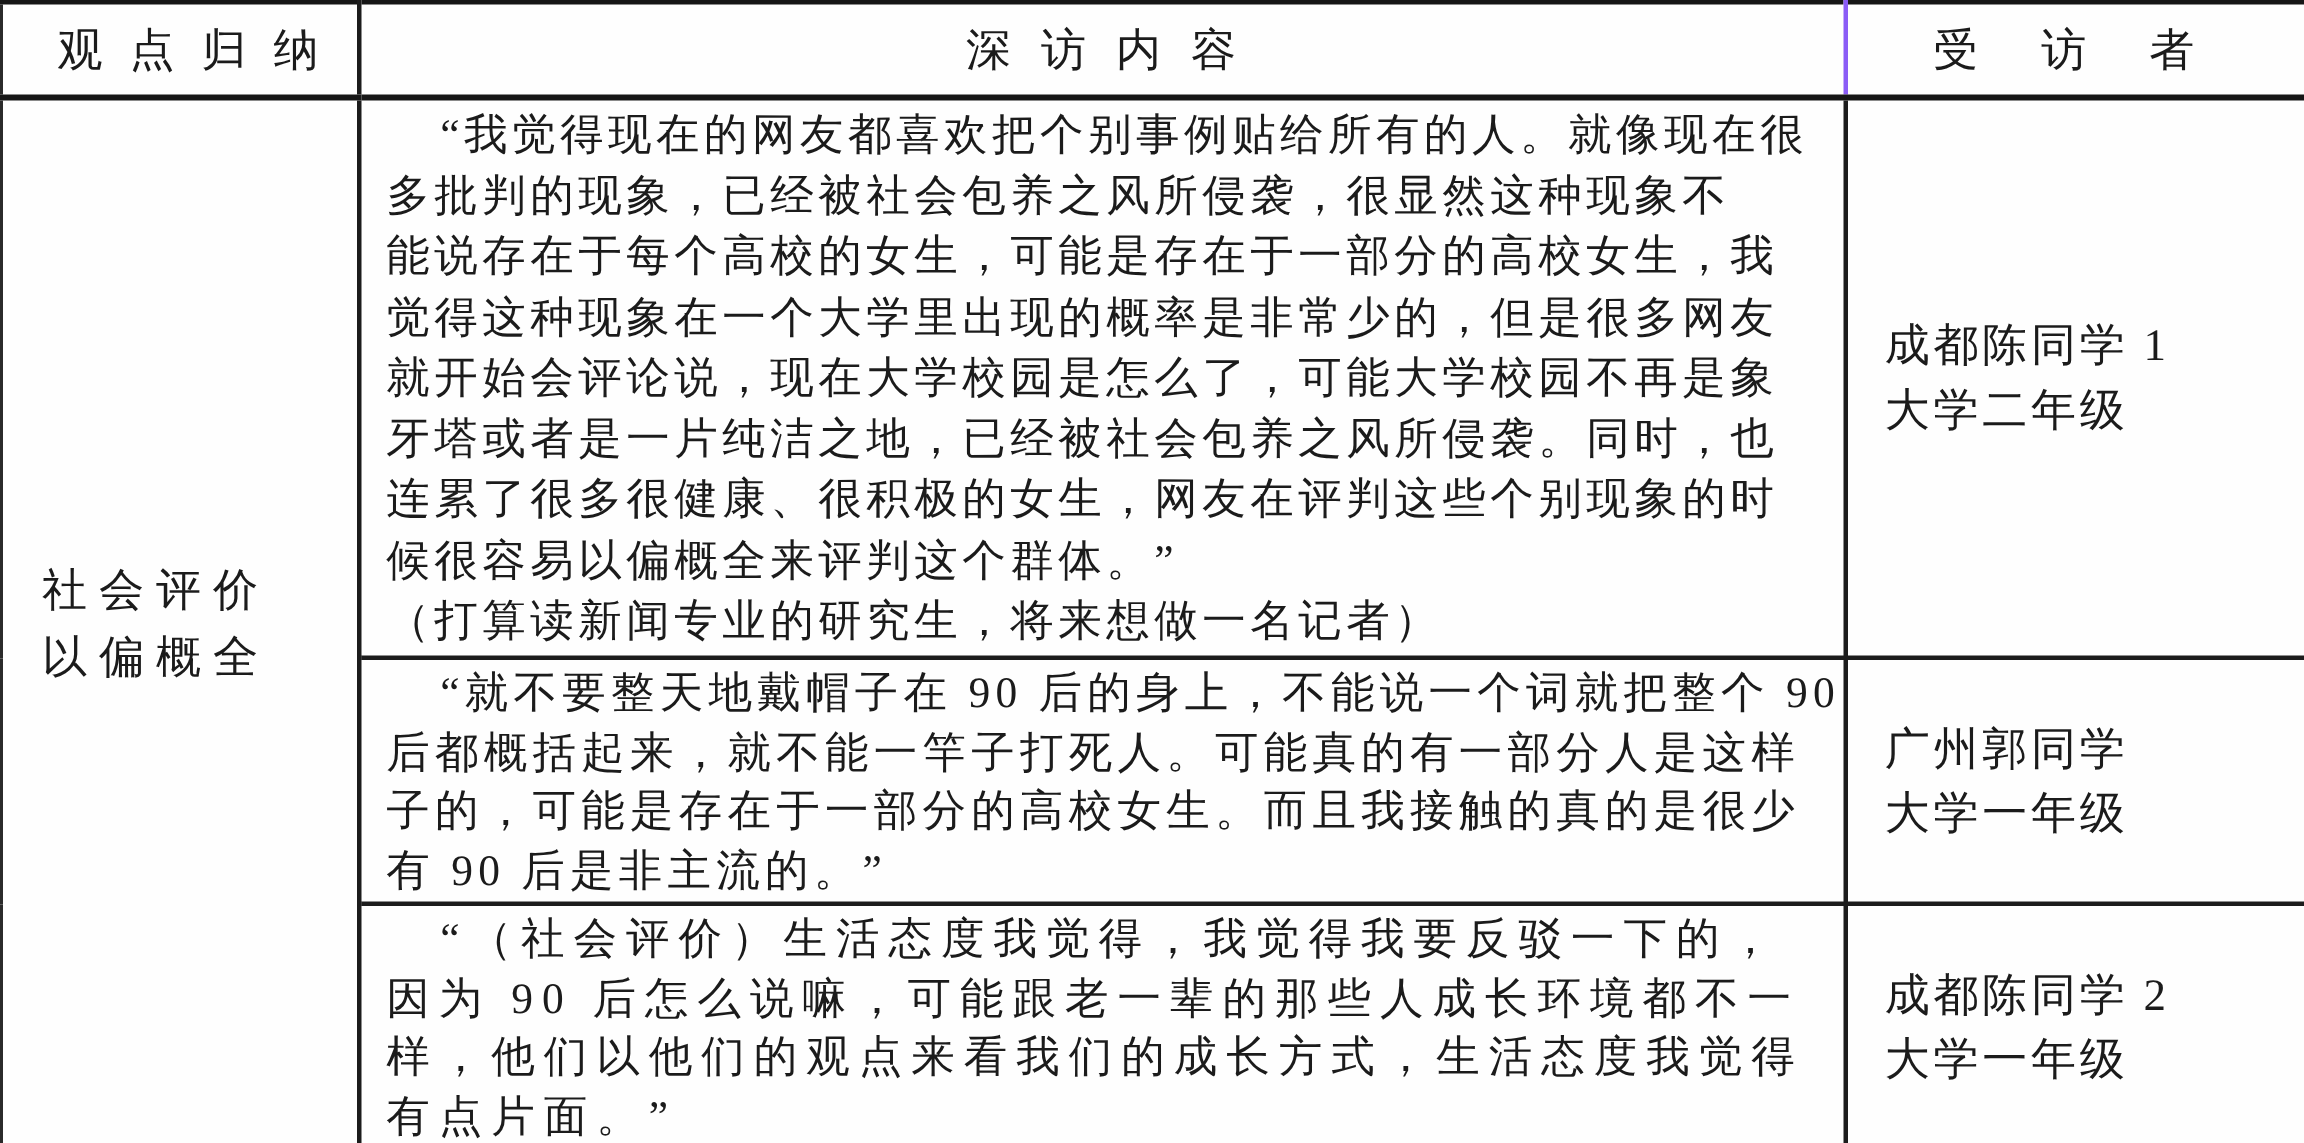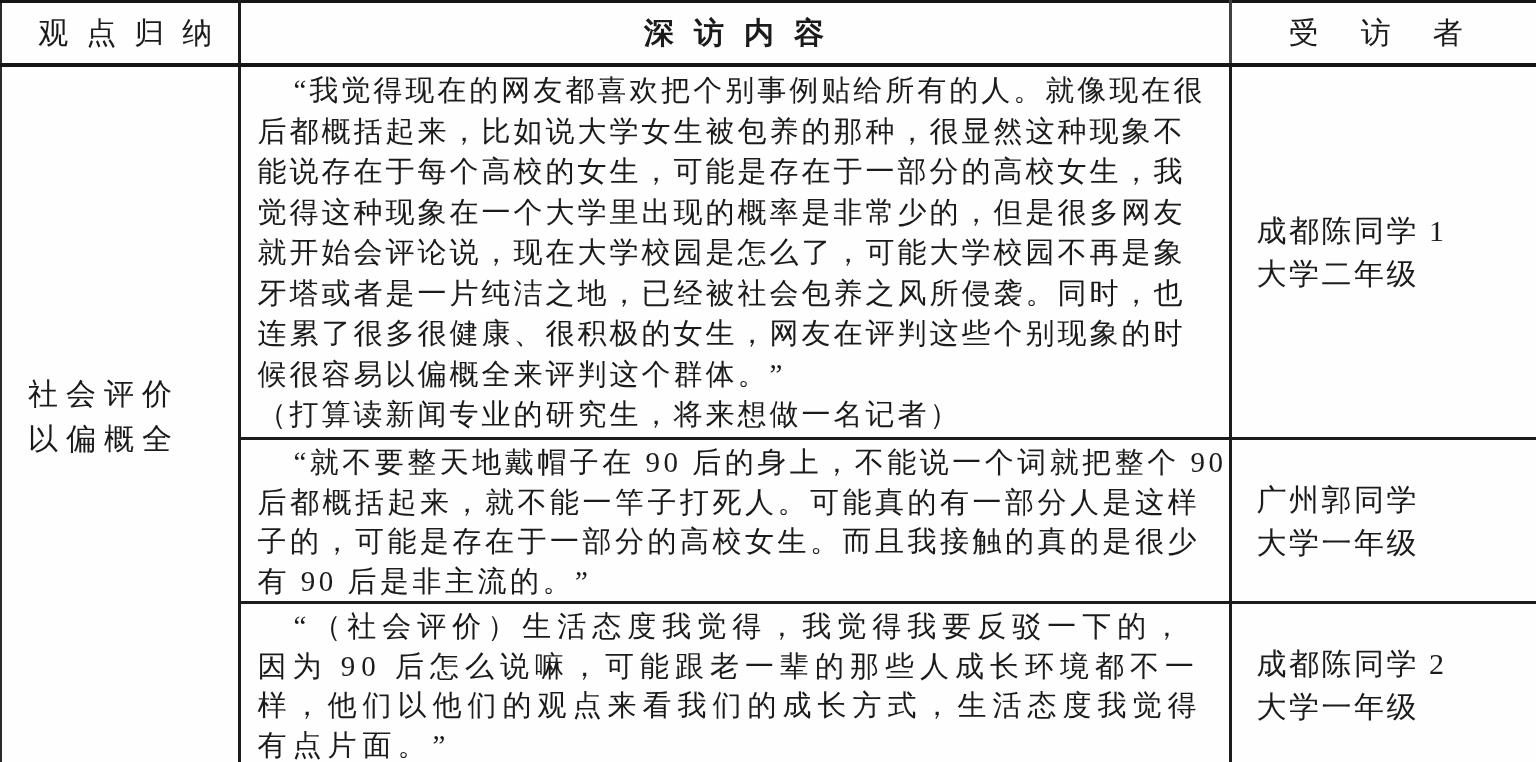--- a/index.html
+++ b/index.html
@@ -39,7 +39,7 @@
     white-space: nowrap;
   }
   th.h-viewpoint   { letter-spacing: 18px; padding-left: 30px; border-right: 3px solid #1c1c1c; }
-  th.h-content     { letter-spacing: 20px; padding-left: 20px; border-right: 3px solid #404040; font-weight: bold; }
+  th.h-content     { letter-spacing: 20px; padding-left: 20px; border-right: 3px solid #8b5cf6; }
   th.h-interviewee { letter-spacing: 42px; padding-left: 26px; }
 
   td { vertical-align: top; }

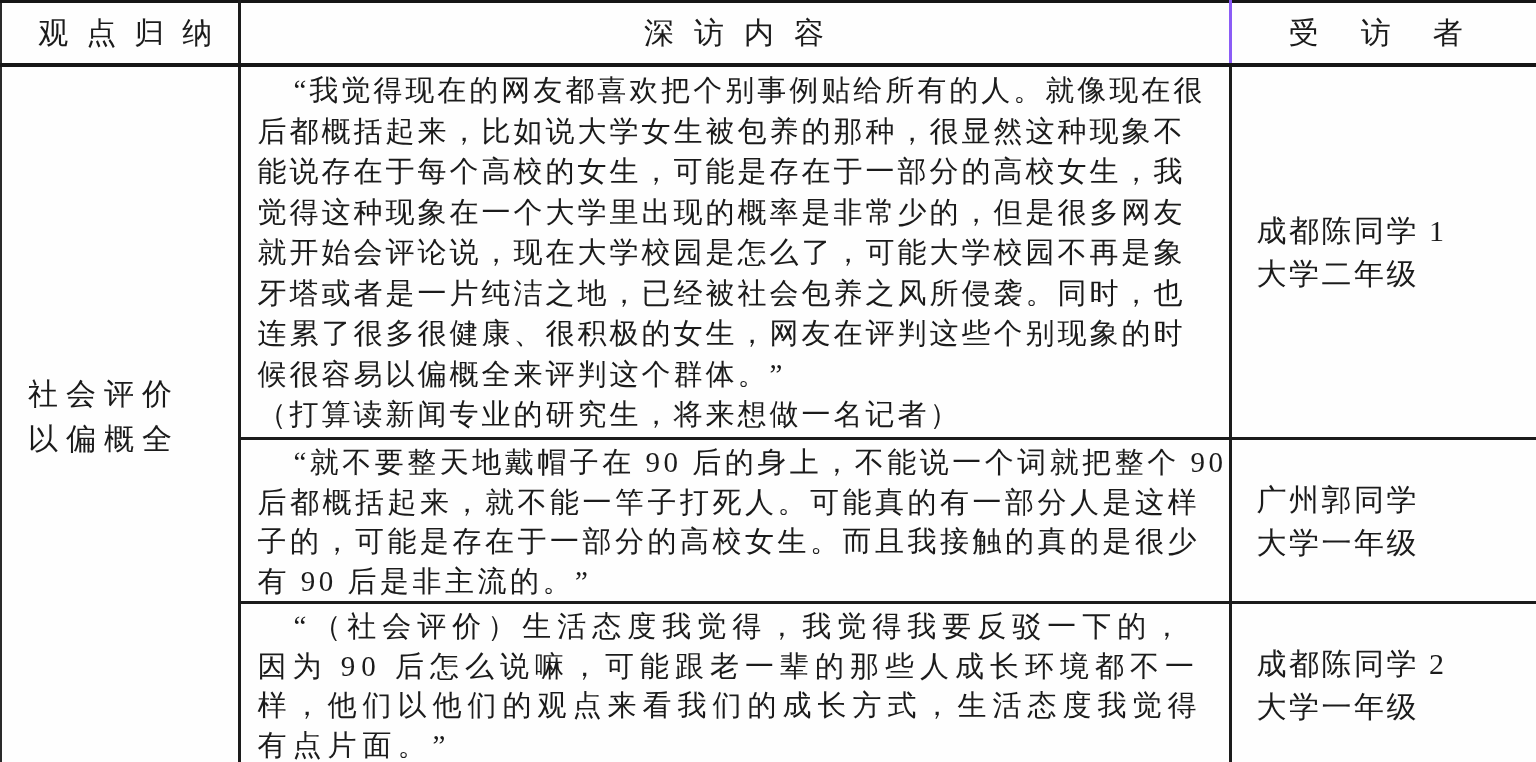--- a/index.html
+++ b/index.html
@@ -106,7 +106,7 @@
         </td>
         <td class="content-cell">
           <div class="line first">“我觉得现在的网友都喜欢把个别事例贴给所有的人。就像现在很</div>
-          <div class="line">后都概括起来，比如说大学女生被包养的那种，很显然这种现象不</div>
+          <div class="line">多批判的现象，已经被社会包养之风所侵袭，很显然这种现象不</div>
           <div class="line">能说存在于每个高校的女生，可能是存在于一部分的高校女生，我</div>
           <div class="line">觉得这种现象在一个大学里出现的概率是非常少的，但是很多网友</div>
           <div class="line">就开始会评论说，现在大学校园是怎么了，可能大学校园不再是象</div>

